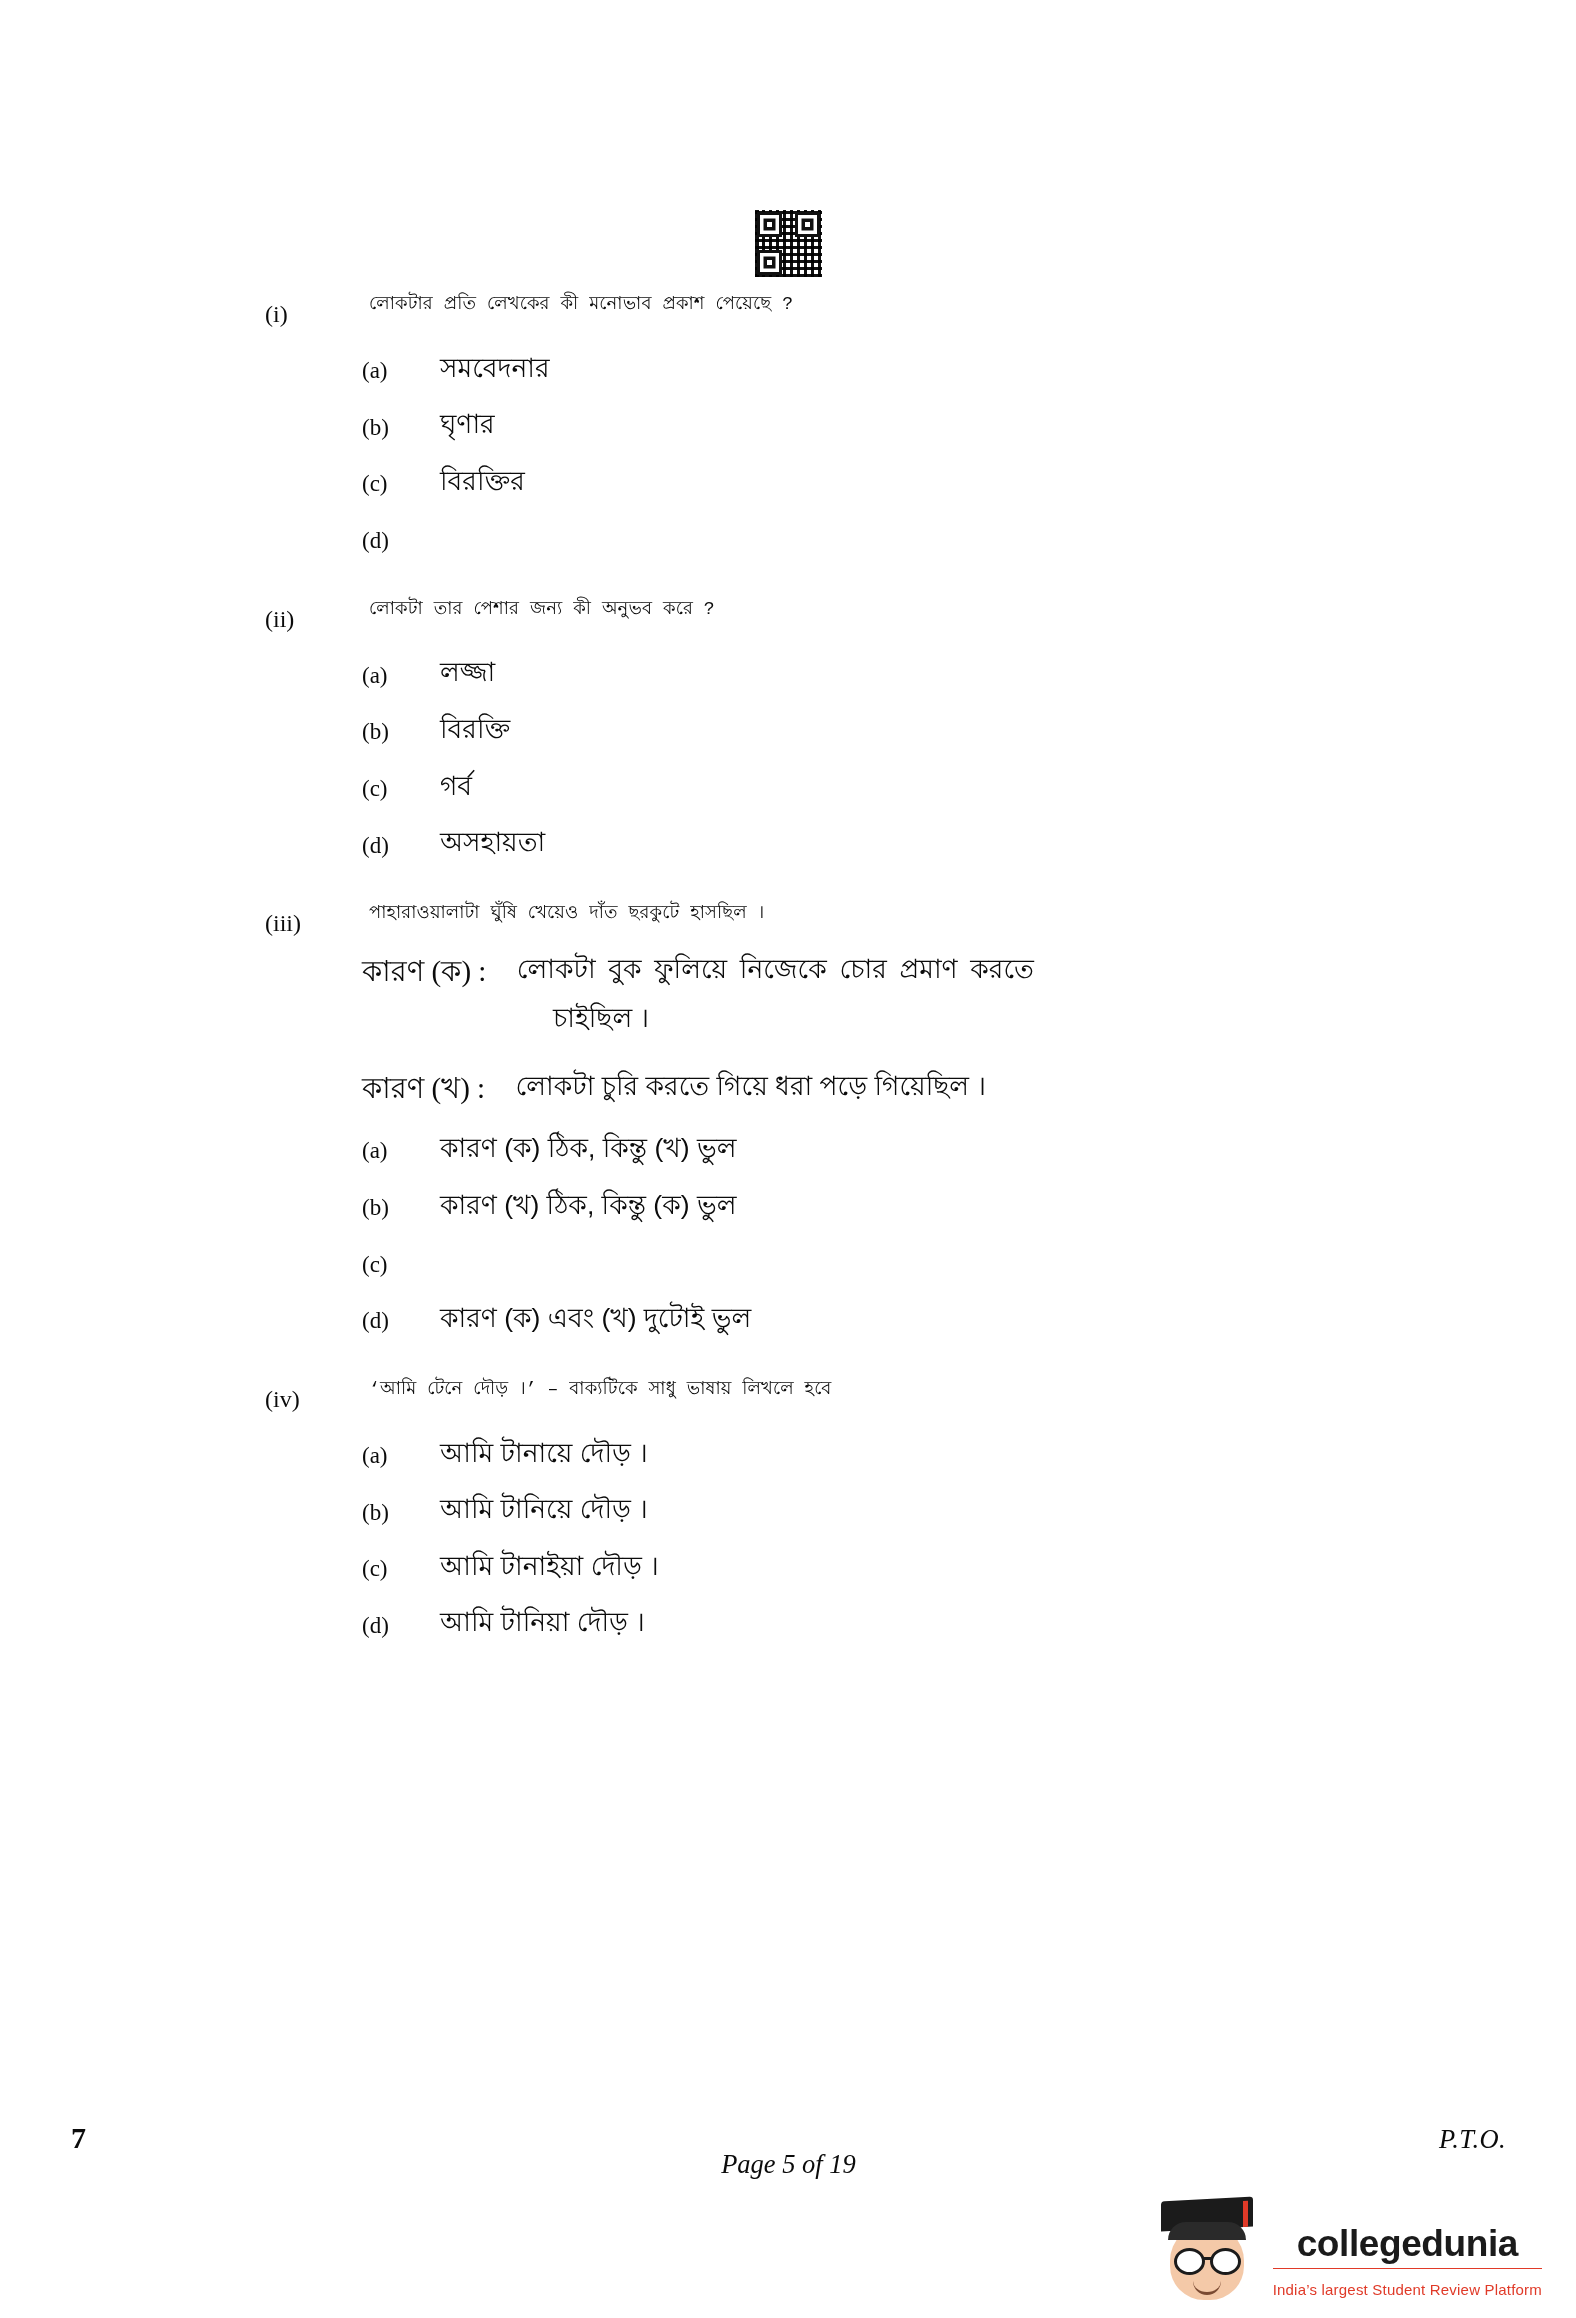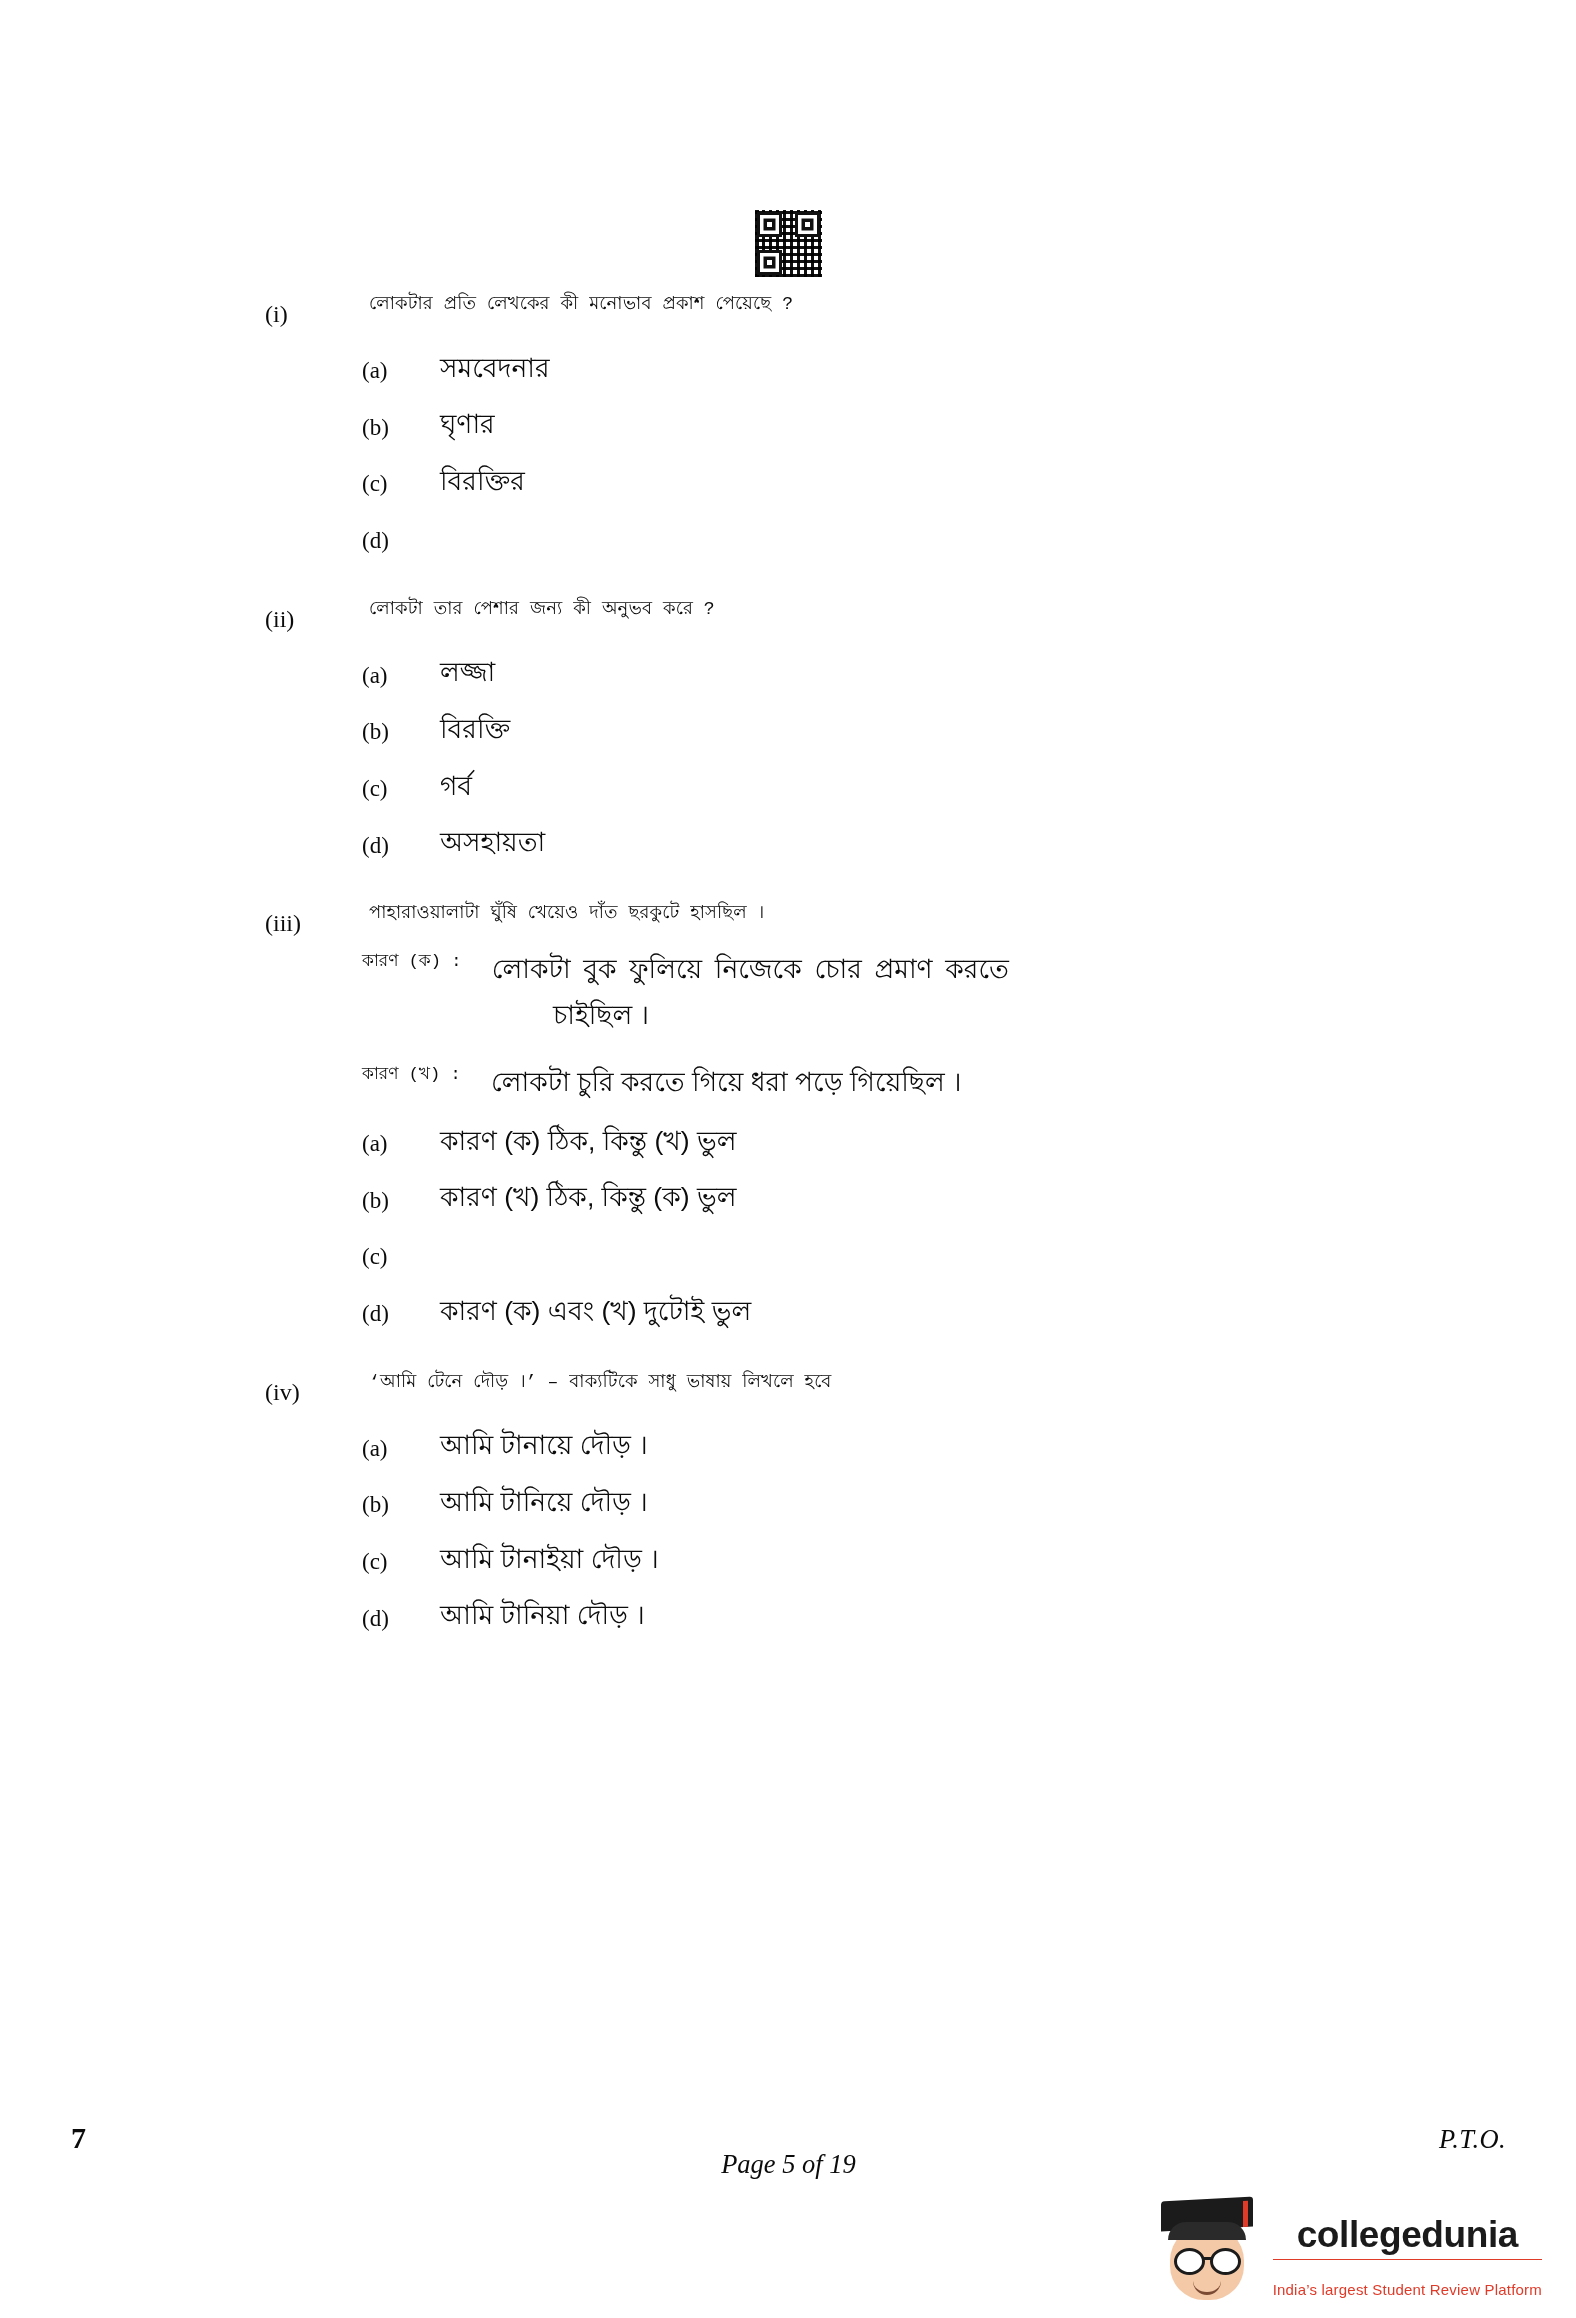--- a/index.html
+++ b/index.html
@@ -120,8 +120,8 @@
   }
   .reason-key {
     flex: 0 0 auto;
-    font-family: Liberation Mono, monospace;
-    font-size: 17px;
+    font-family: Liberation Serif, serif;
+    font-size: 29px;
     line-height: 1.45;
     white-space: nowrap;
     padding-right: 12.4px;

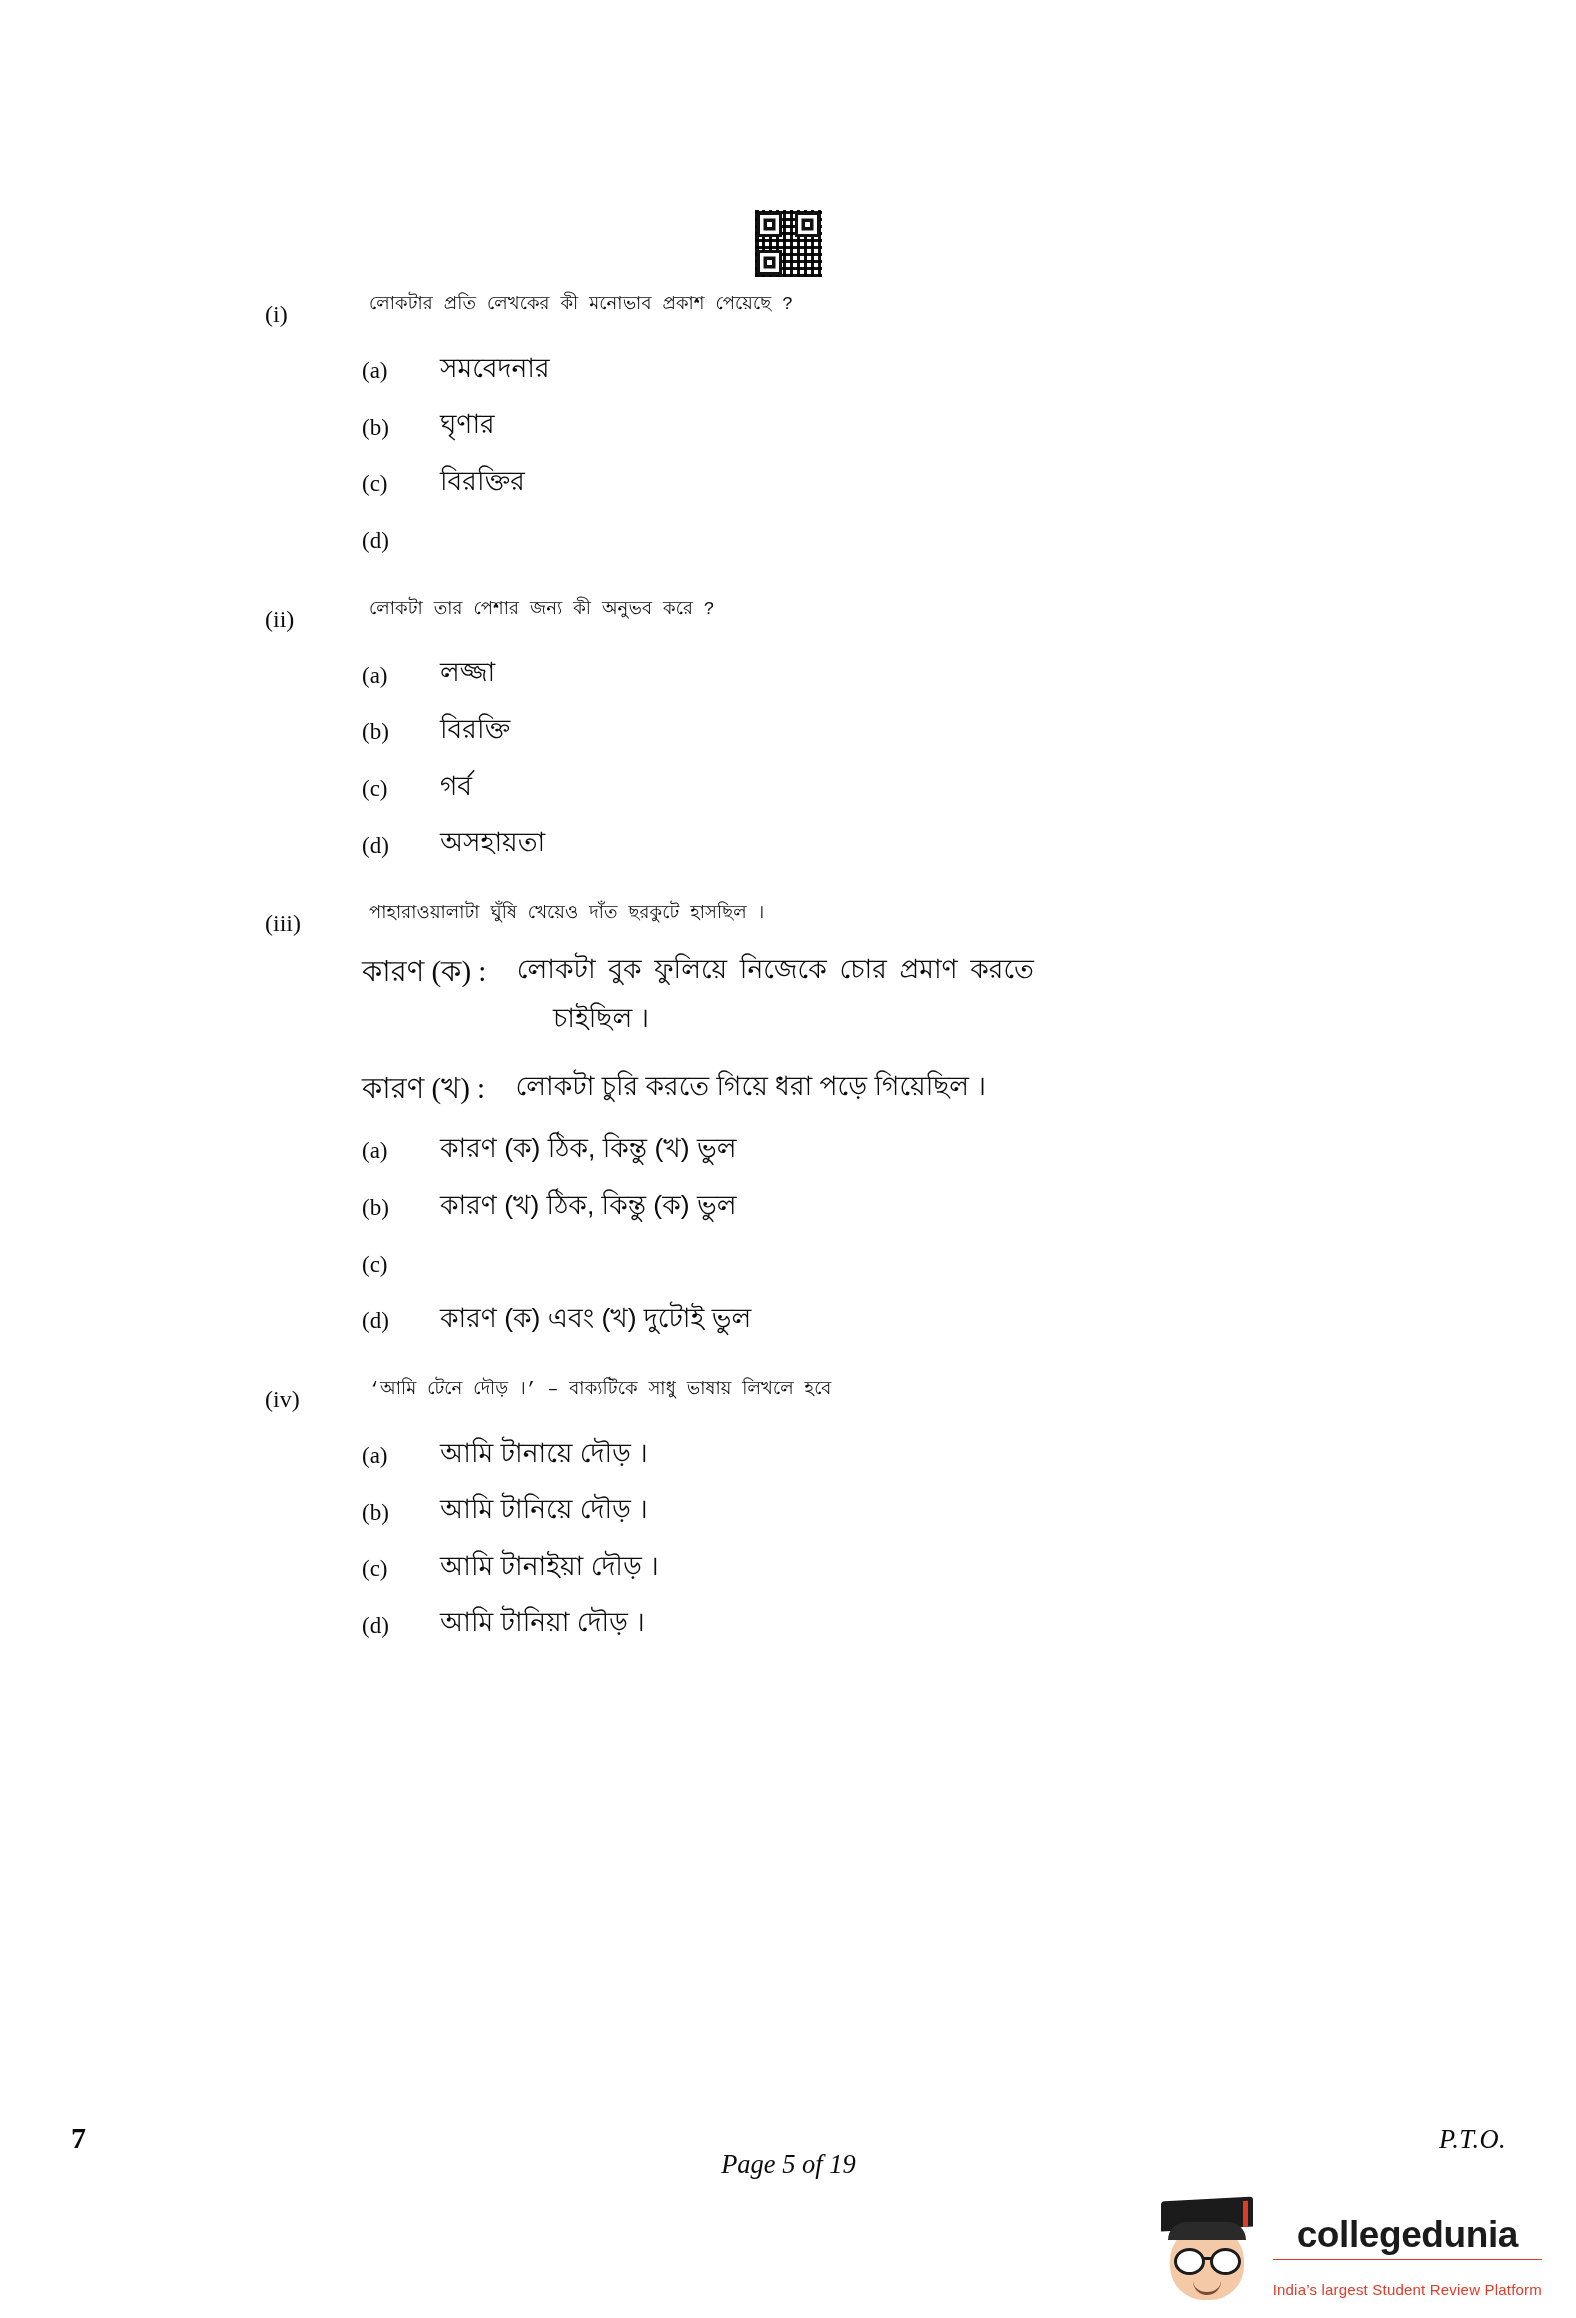--- a/index.html
+++ b/index.html
@@ -269,7 +269,7 @@
     color: #e03a28;
     margin-top: 5.3px;
     border-top: 1.8px solid #e03a28;
-    padding-top: 21px;
+    padding-top: 12px;
     letter-spacing: 0.2px;
   }
 </style>

